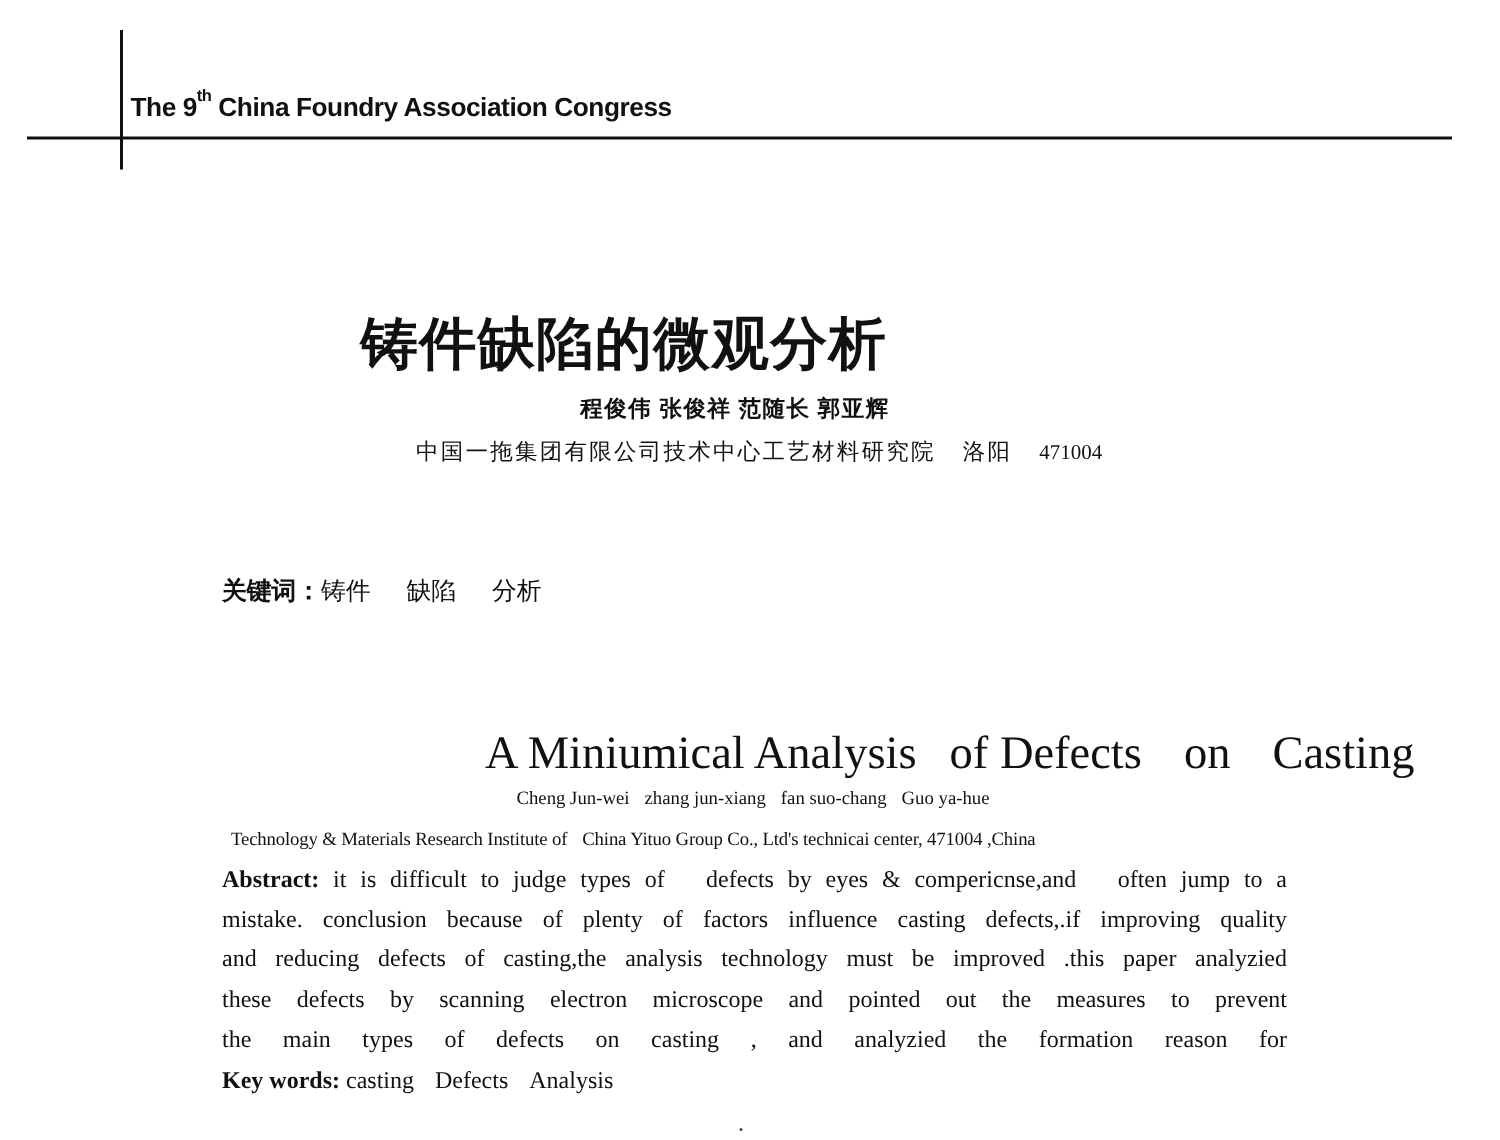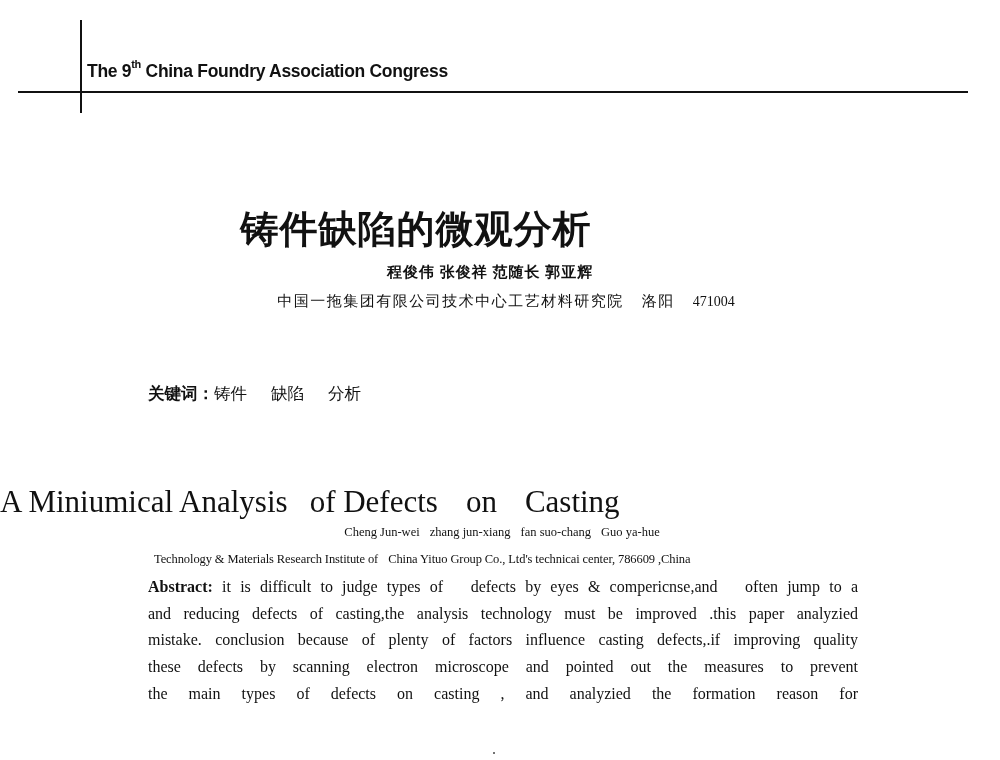--- a/index.html
+++ b/index.html
@@ -108,7 +108,7 @@
       left: 0;
       width: 943px;
       top: 482px;
-      text-align: left;
+      text-align: right;
       font-size: 31px;
       line-height: 40px;
       white-space: nowrap;

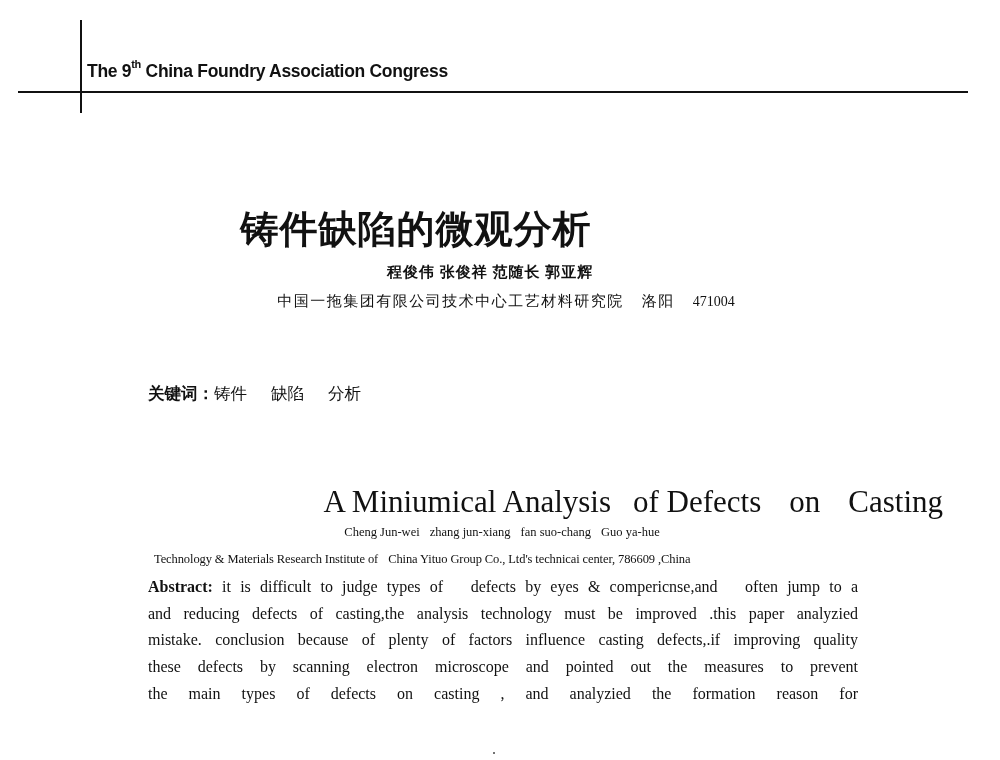--- a/index.html
+++ b/index.html
@@ -193,7 +193,7 @@
 
 <div class="en-authors"><span class="a">Cheng Jun-wei</span><span class="a">zhang jun-xiang</span><span class="a">fan suo-chang</span><span class="a">Guo ya-hue</span></div>
 
-<div class="en-affil"><span>Technology &amp; Materials Research Institute of</span><span class="gap"></span><span>China Yituo Group Co., Ltd's technicai center, 786609 ,China</span></div>
+<div class="en-affil"><span>Technology &amp; Materials Research Institute of</span><span class="gap"></span><span>China Yituo Group Co., Ltd's technicai center, 471004 ,China</span></div>
 
 <div class="en-block">
   <span class="line" style="white-space:pre;"><span class="label">Abstract:</span><span> it is difficult to judge types of   defects by eyes &amp; compericnse,and   often jump to a</span></span>

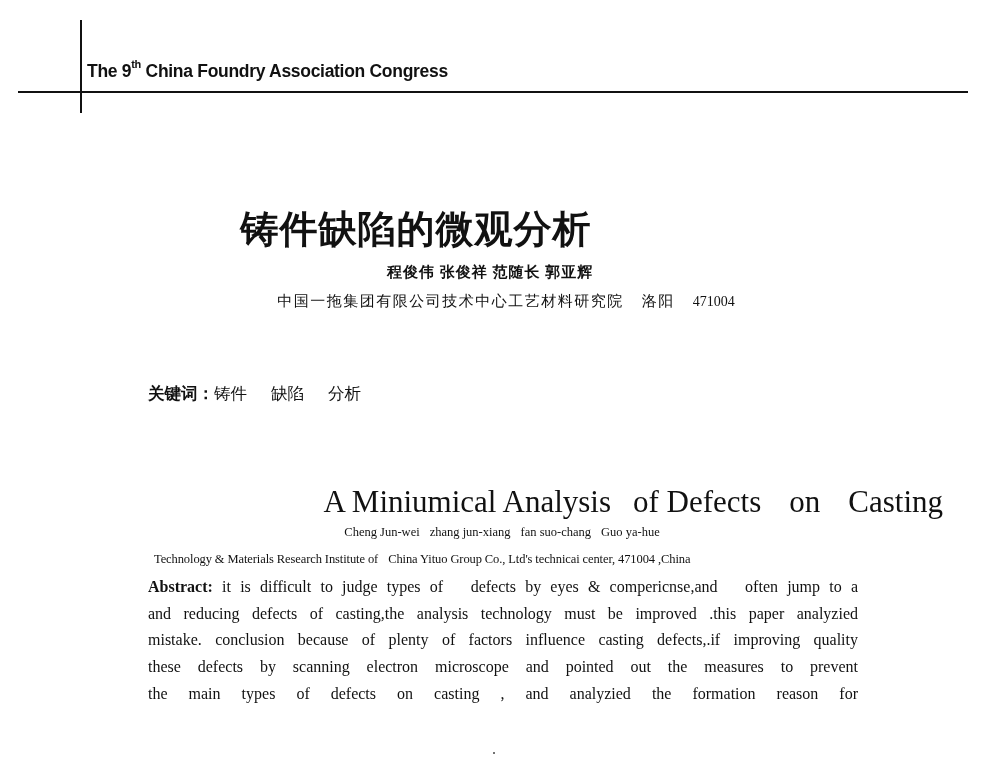--- a/index.html
+++ b/index.html
@@ -197,8 +197,8 @@
 
 <div class="en-block">
   <span class="line" style="white-space:pre;"><span class="label">Abstract:</span><span> it is difficult to judge types of   defects by eyes &amp; compericnse,and   often jump to a</span></span>
+  <span class="line">mistake. conclusion because of plenty of   factors influence casting defects,.if improving quality</span>
   <span class="line">and reducing defects of casting,the analysis   technology must be improved .this paper analyzied</span>
-  <span class="line">mistake. conclusion because of plenty of   factors influence casting defects,.if improving quality</span>
   <span class="line">these defects by scanning electron   microscope and   pointed   out the measures   to   prevent</span>
   <span class="line">the main types of defects on casting , and analyzied the formation reason for</span>
 </div>

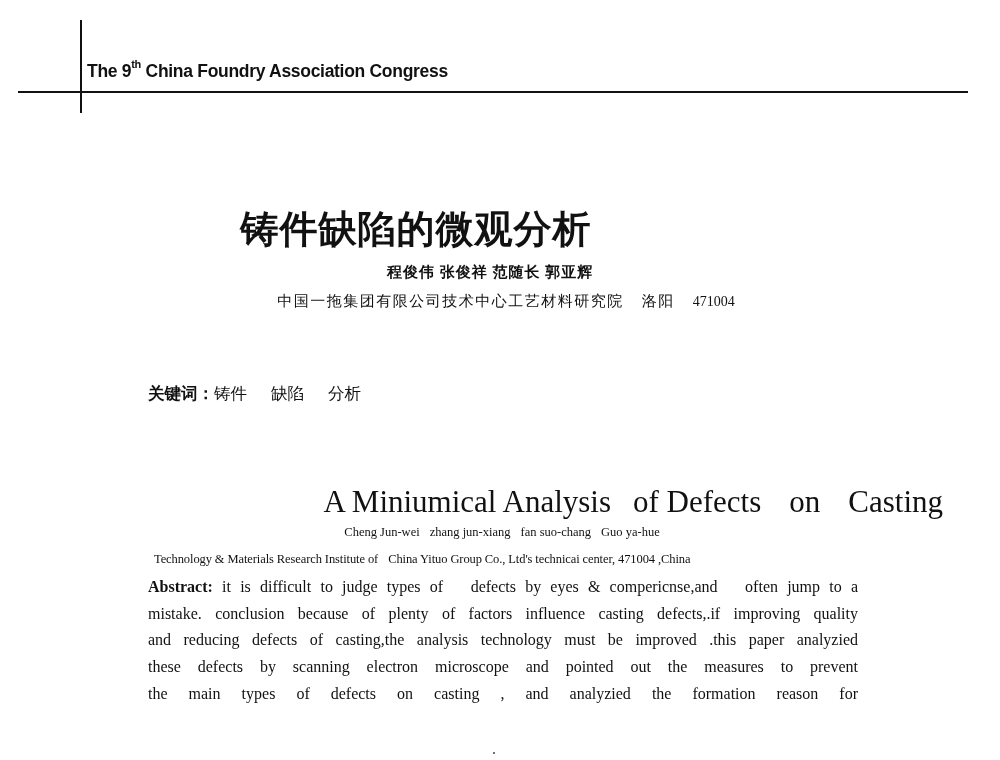--- a/index.html
+++ b/index.html
@@ -201,6 +201,7 @@
   <span class="line">and reducing defects of casting,the analysis   technology must be improved .this paper analyzied</span>
   <span class="line">these defects by scanning electron   microscope and   pointed   out the measures   to   prevent</span>
   <span class="line">the main types of defects on casting , and analyzied the formation reason for</span>
+  <span class="line last en-keywords"><span class="label">Key words:</span> <span class="kw">casting</span><span class="kw">Defects</span><span class="kw">Analysis</span></span>
 </div>
 
 <div class="stray-dot"></div>

